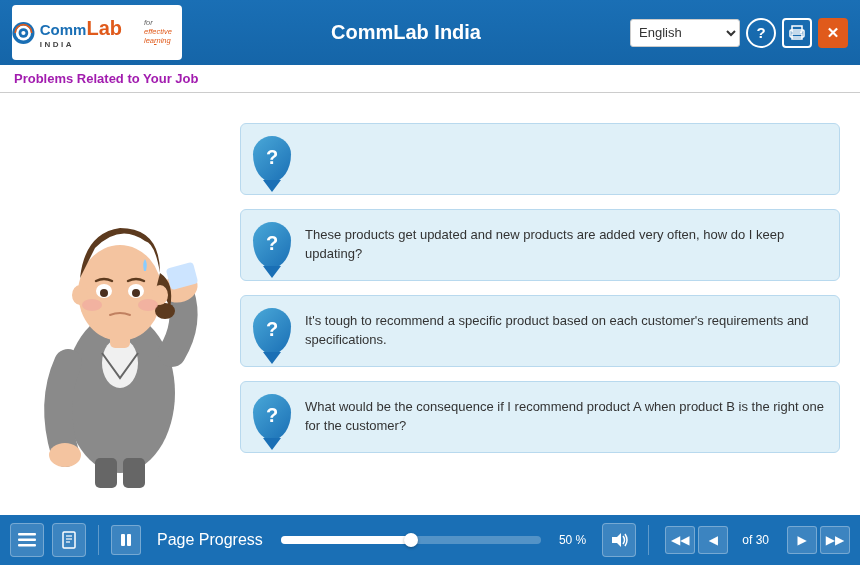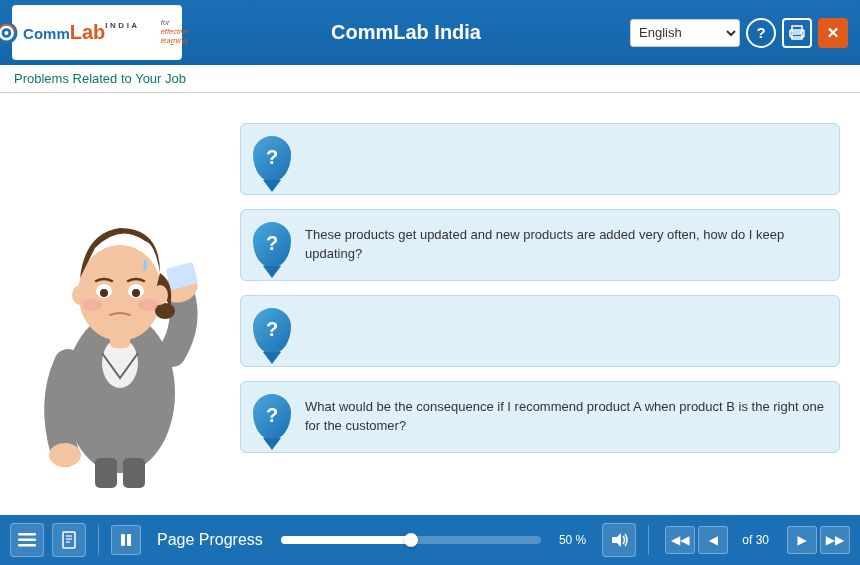--- a/index.html
+++ b/index.html
@@ -291,7 +291,7 @@
 
           <path d="M 6 18 A 12 12 0 0 1 30 18" stroke="#e05a1b" stroke-width="2.5" fill="none"></path>
         </svg>
-        <div style="display:flex;flex-direction:row;">
+        <div style="display:flex;flex-direction:column;">
           <div style="display:flex;align-items:baseline;gap:0px;">
             <span style="font-size:15px;font-weight:bold;color:#1a6fb5;">Comm</span>
               <span style="font-size:20px;font-weight:bold;color:#e05a1b;">Lab</span>

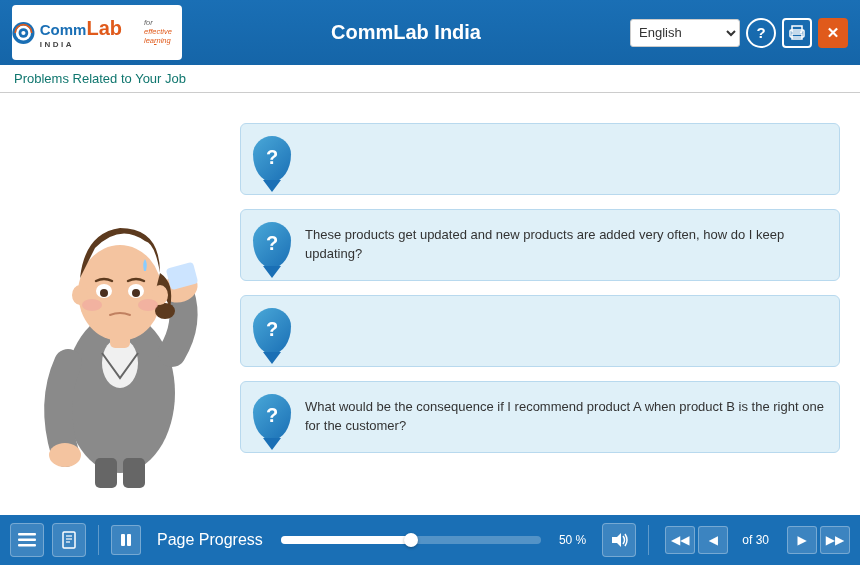--- a/index.html
+++ b/index.html
@@ -82,8 +82,8 @@
     }
     .subheader-title {
       font-size: 13px;
-      color: #0f766e;
-      font-weight: normal;
+      color: #a21caf;
+      font-weight: bold;
     }
 
     

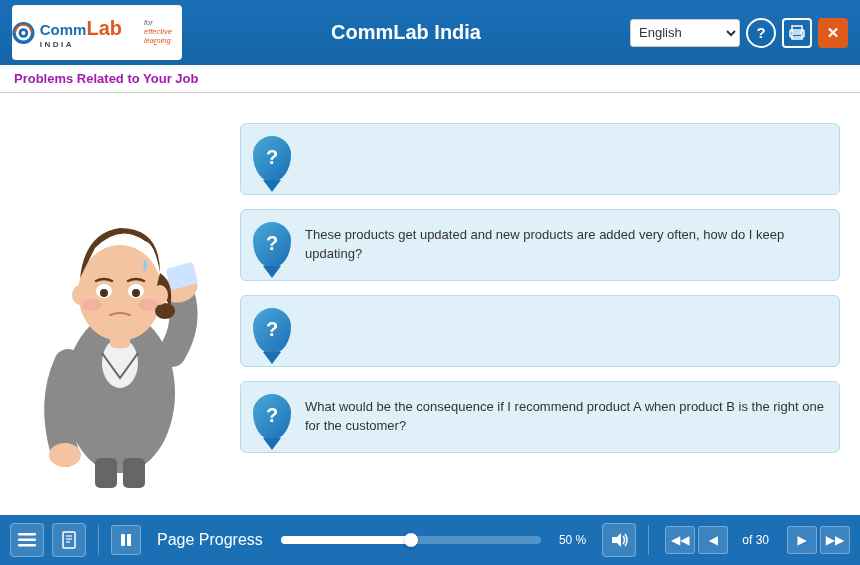--- a/index.html
+++ b/index.html
@@ -417,6 +417,7 @@
           <span class="pin-question">?</span>
         </div>
       </div>
+      <span class="question-text">It's tough to recommend a specific product based on each customer's requirements and specifications.</span>
     </div>
 
     <div class="question-item">

